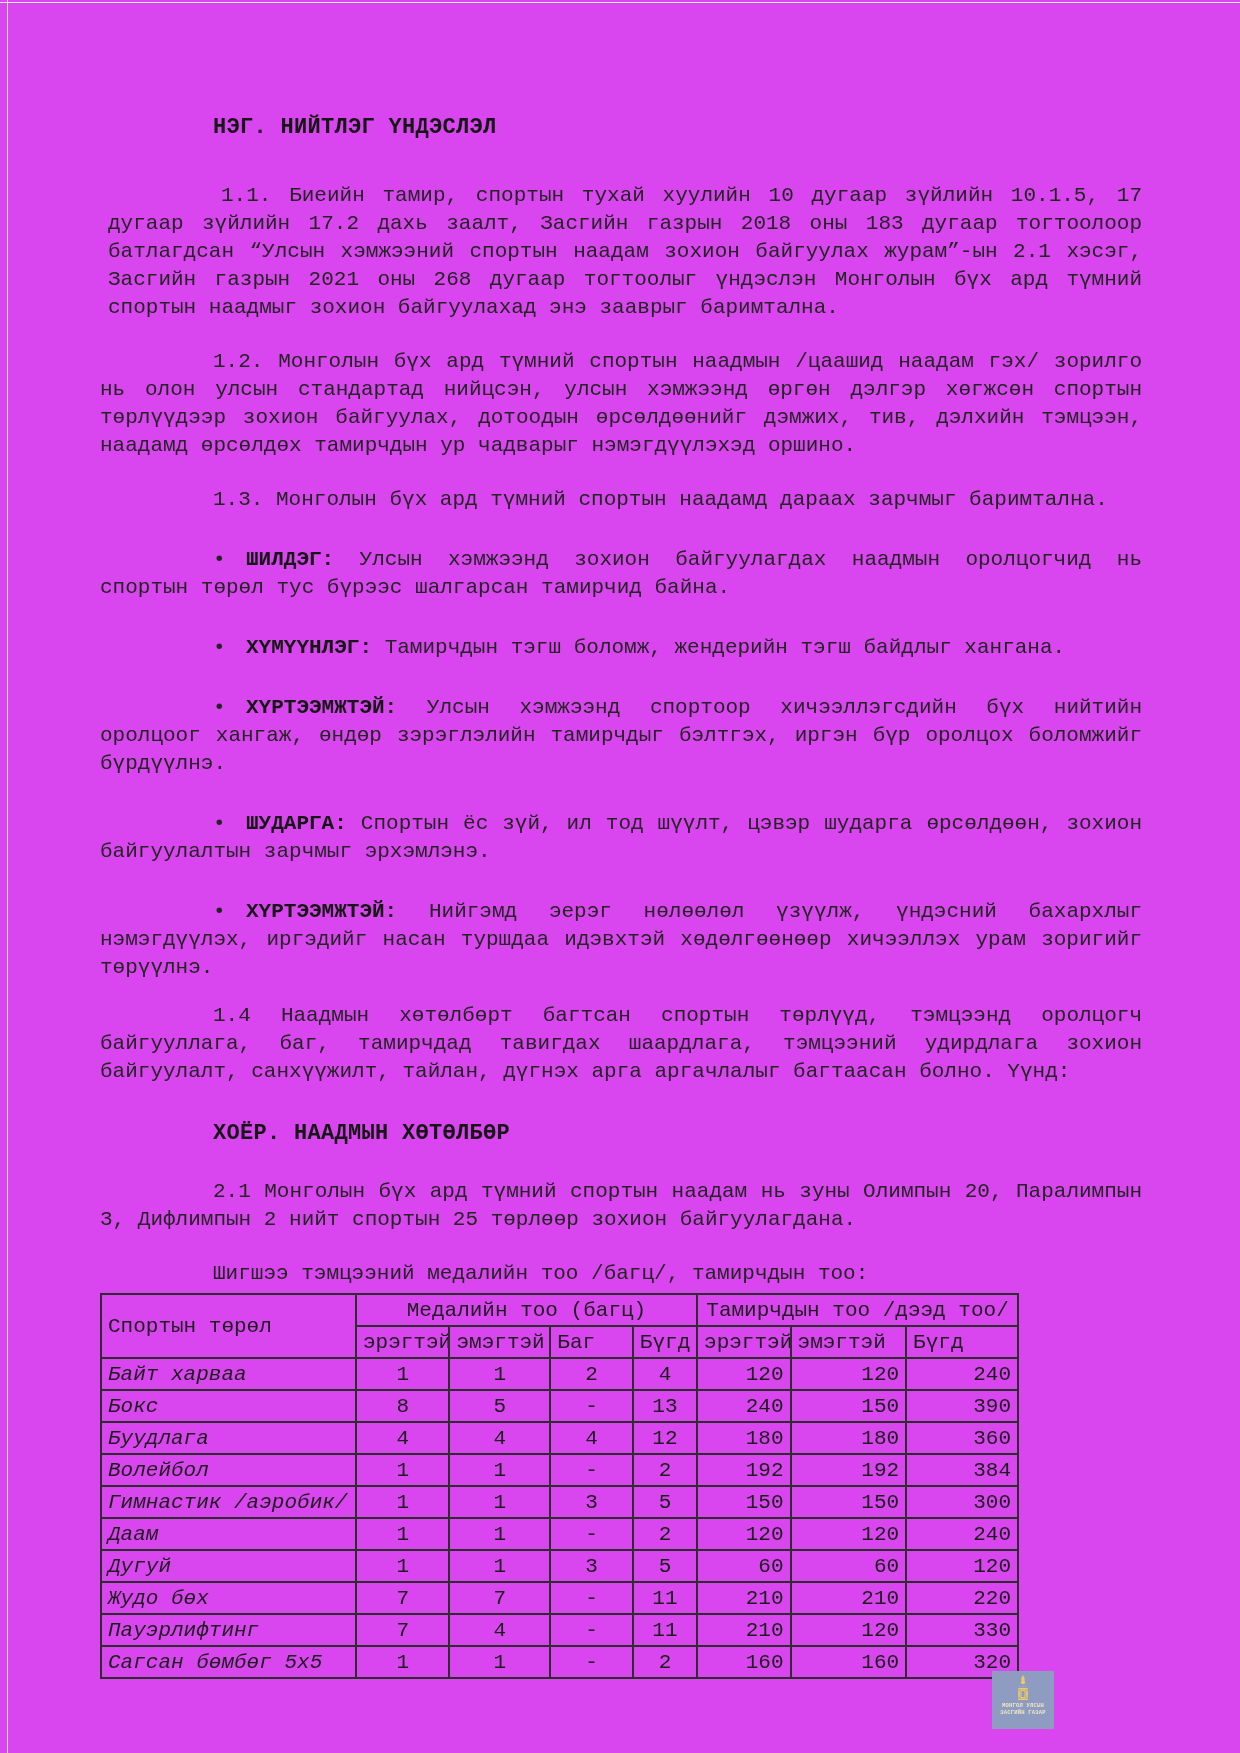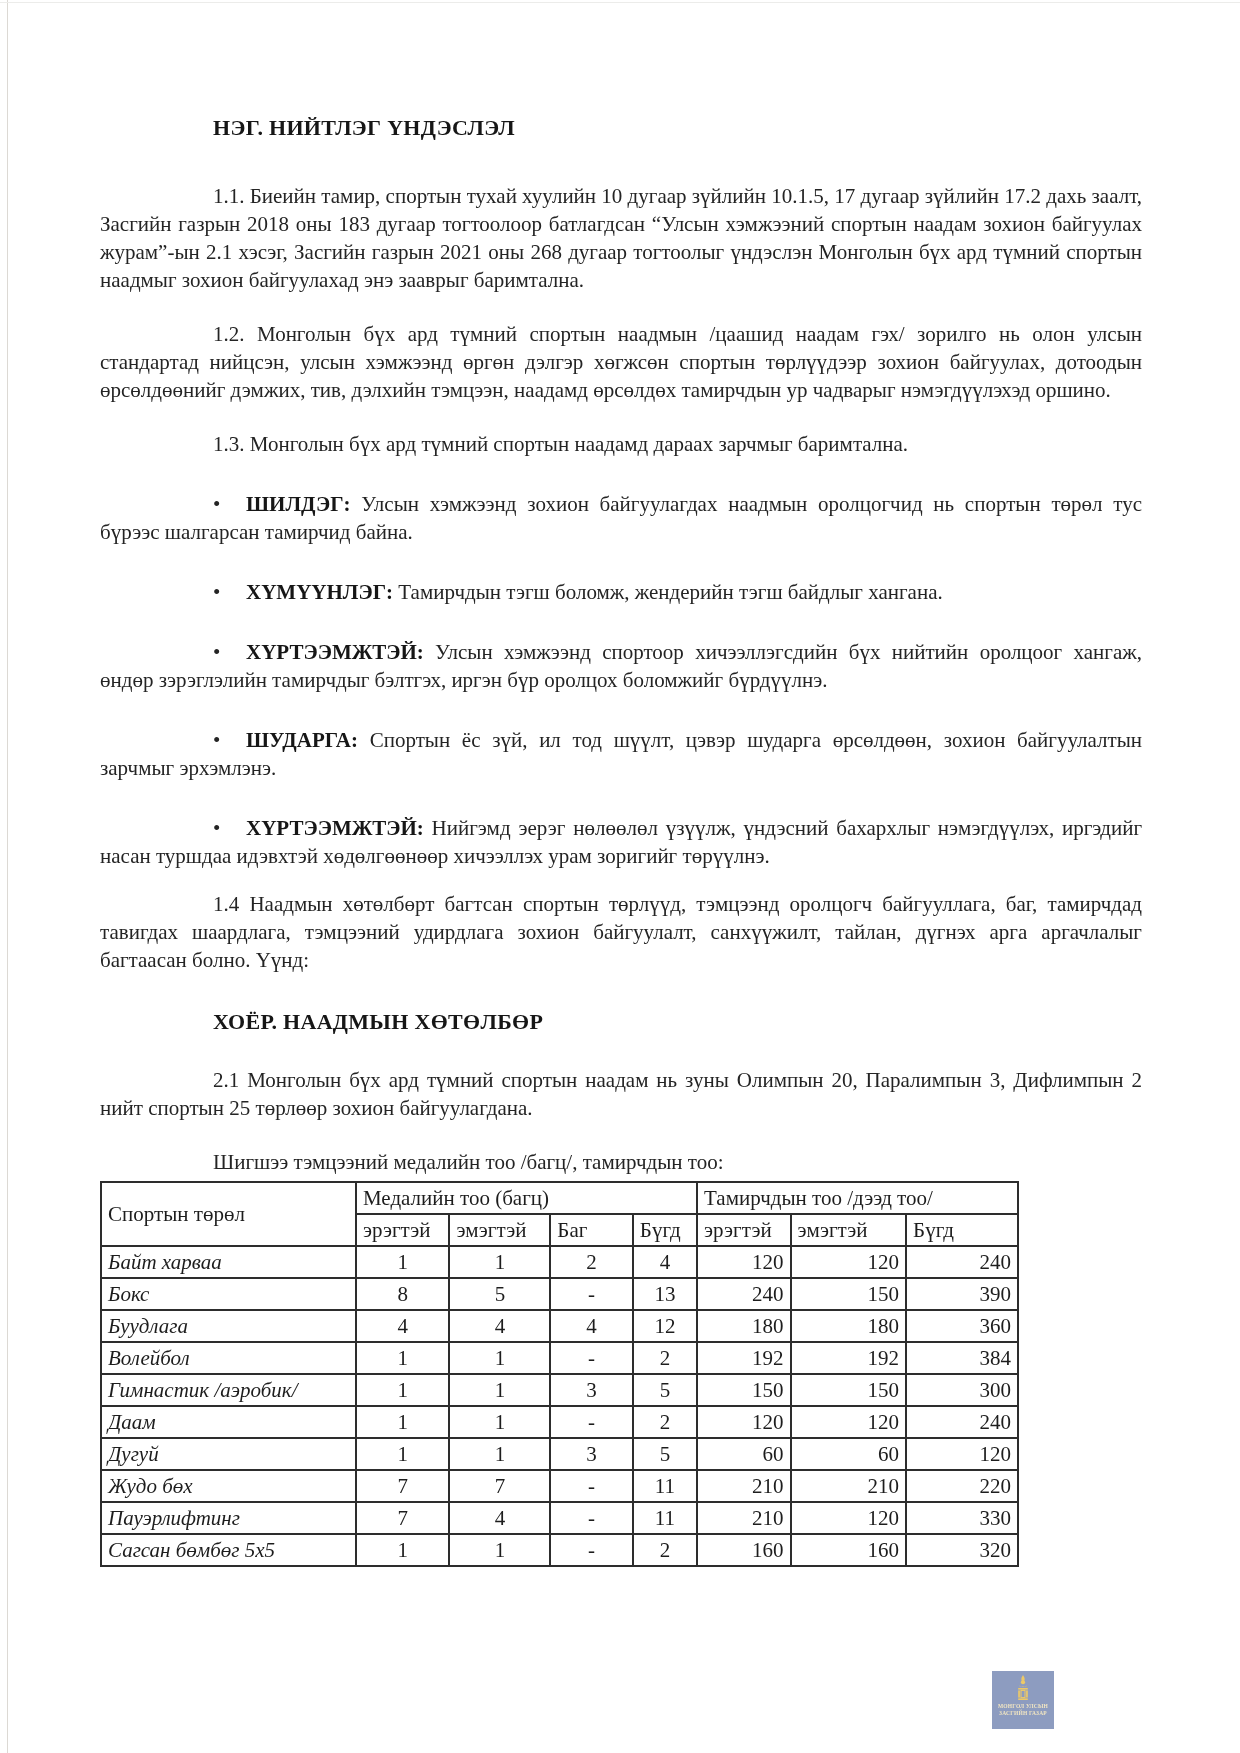--- a/index.html
+++ b/index.html
@@ -7,8 +7,8 @@
     position:relative;
     width:1240px;height:1753px;
     margin:0 auto;
-    background:#ffffff;
-    font-family:Liberation Serif, serif;
+    background:#d946ef;
+    font-family:Liberation Mono, monospace;
     color:#222;
     overflow:hidden;
   }

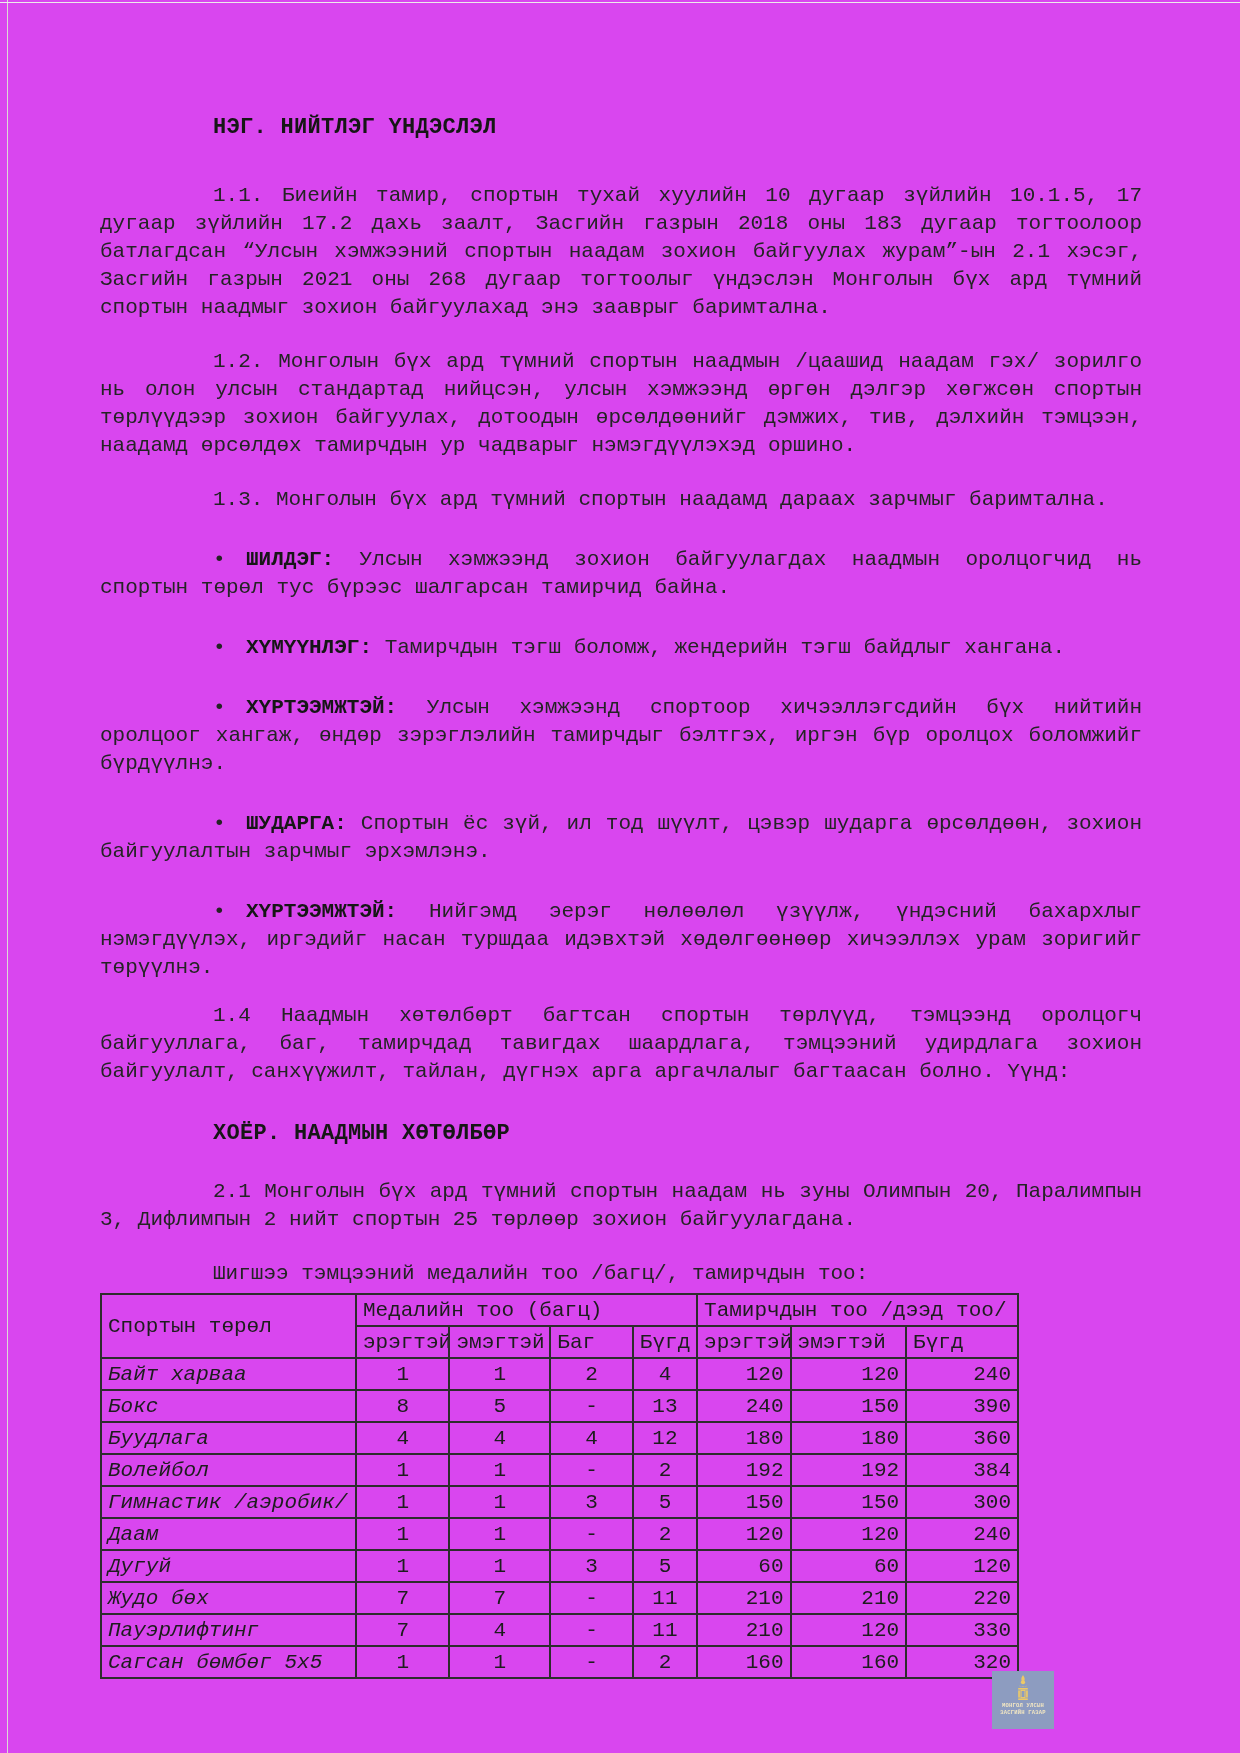--- a/index.html
+++ b/index.html
@@ -39,7 +39,7 @@
     margin:26px 0 0 0;
     color:#242424;
   }
-  p.para.first{margin-top:38px;}
+  p.para.first{margin-top:38px;margin-left:8px;}
   p.bullet{margin-top:32px;}
   p.bullet .dot{
     display:inline-block;

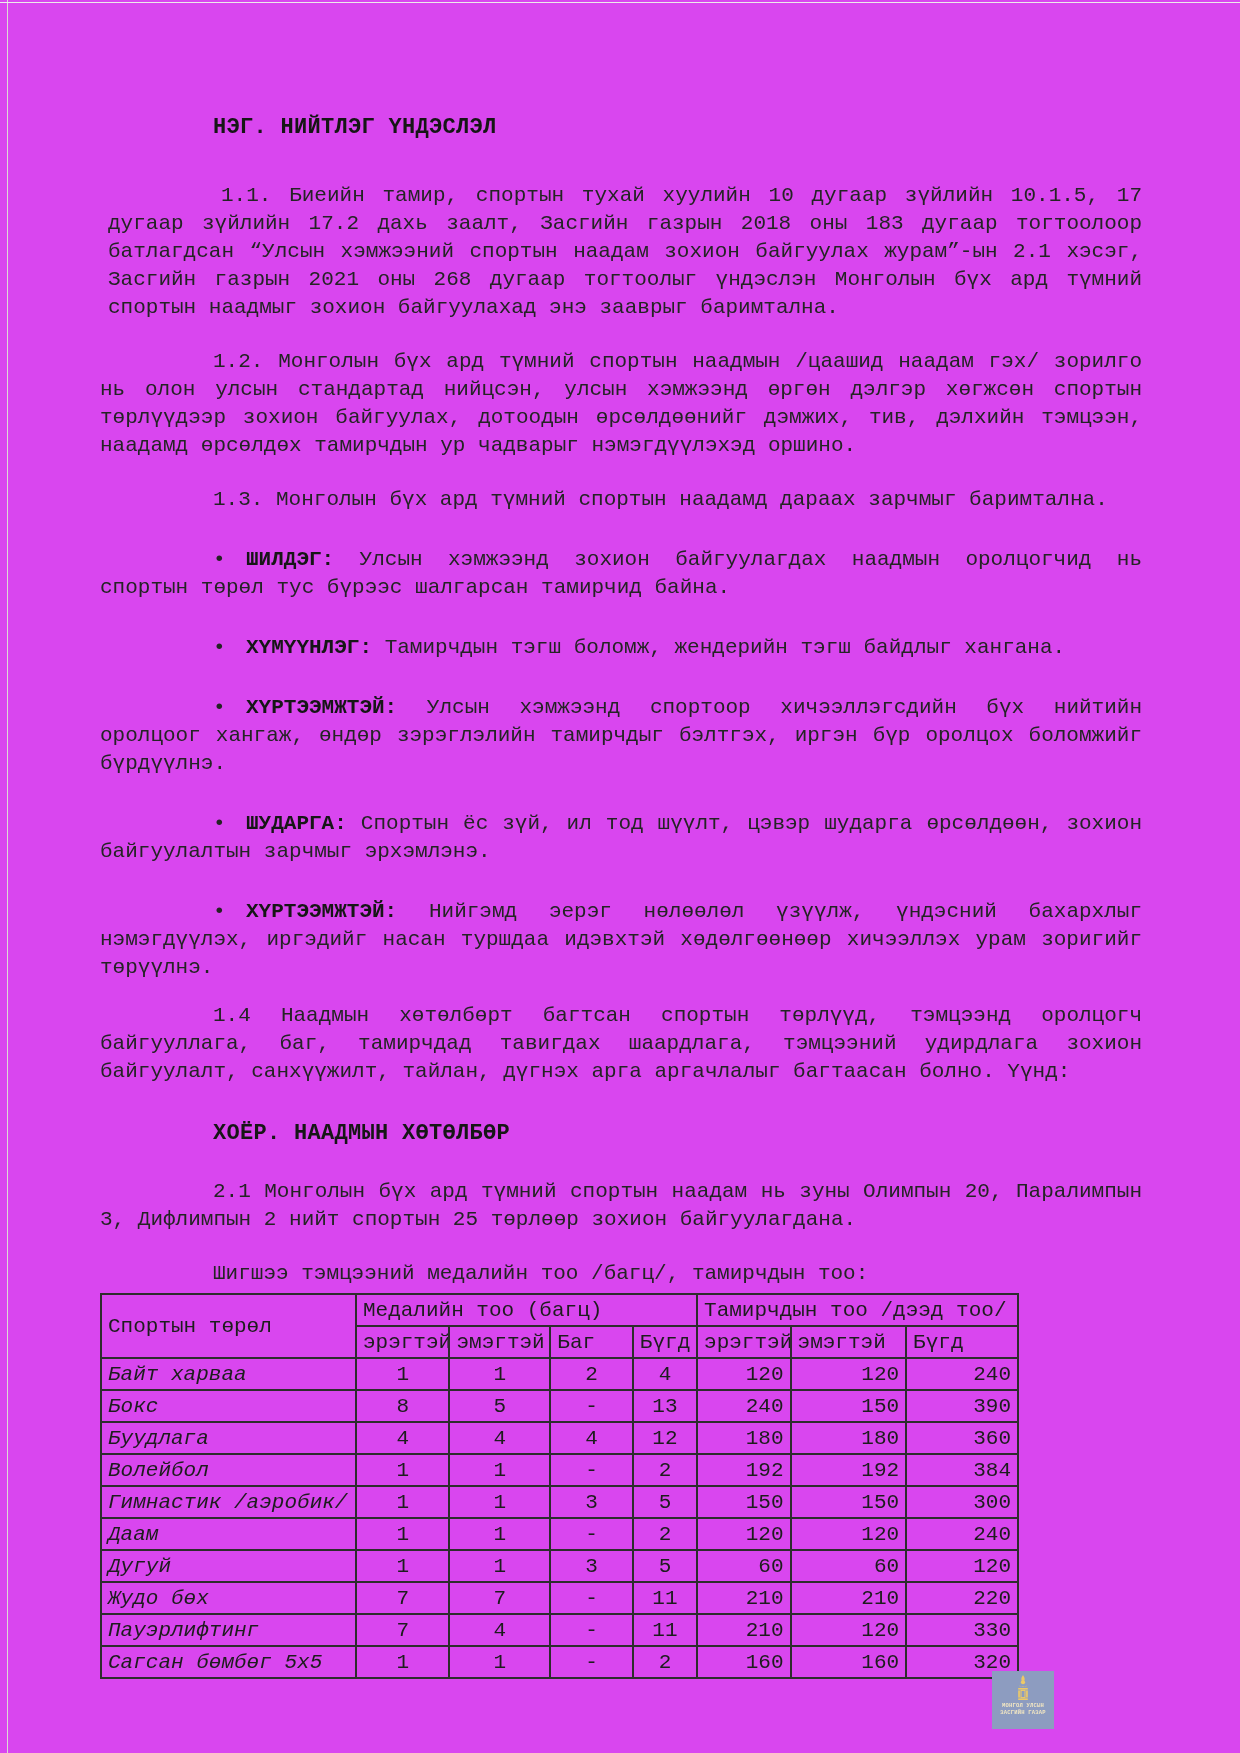--- a/index.html
+++ b/index.html
@@ -73,7 +73,7 @@
   th.sport-head{
     text-align:left;padding-left:12px;vertical-align:middle;
   }
-  th.group-head{text-align:left;height:30px;}
+  th.group-head{text-align:center;height:30px;}
   th.sub-head{text-align:left;padding-left:10px;}
   td.sport{
     font-style:italic;

